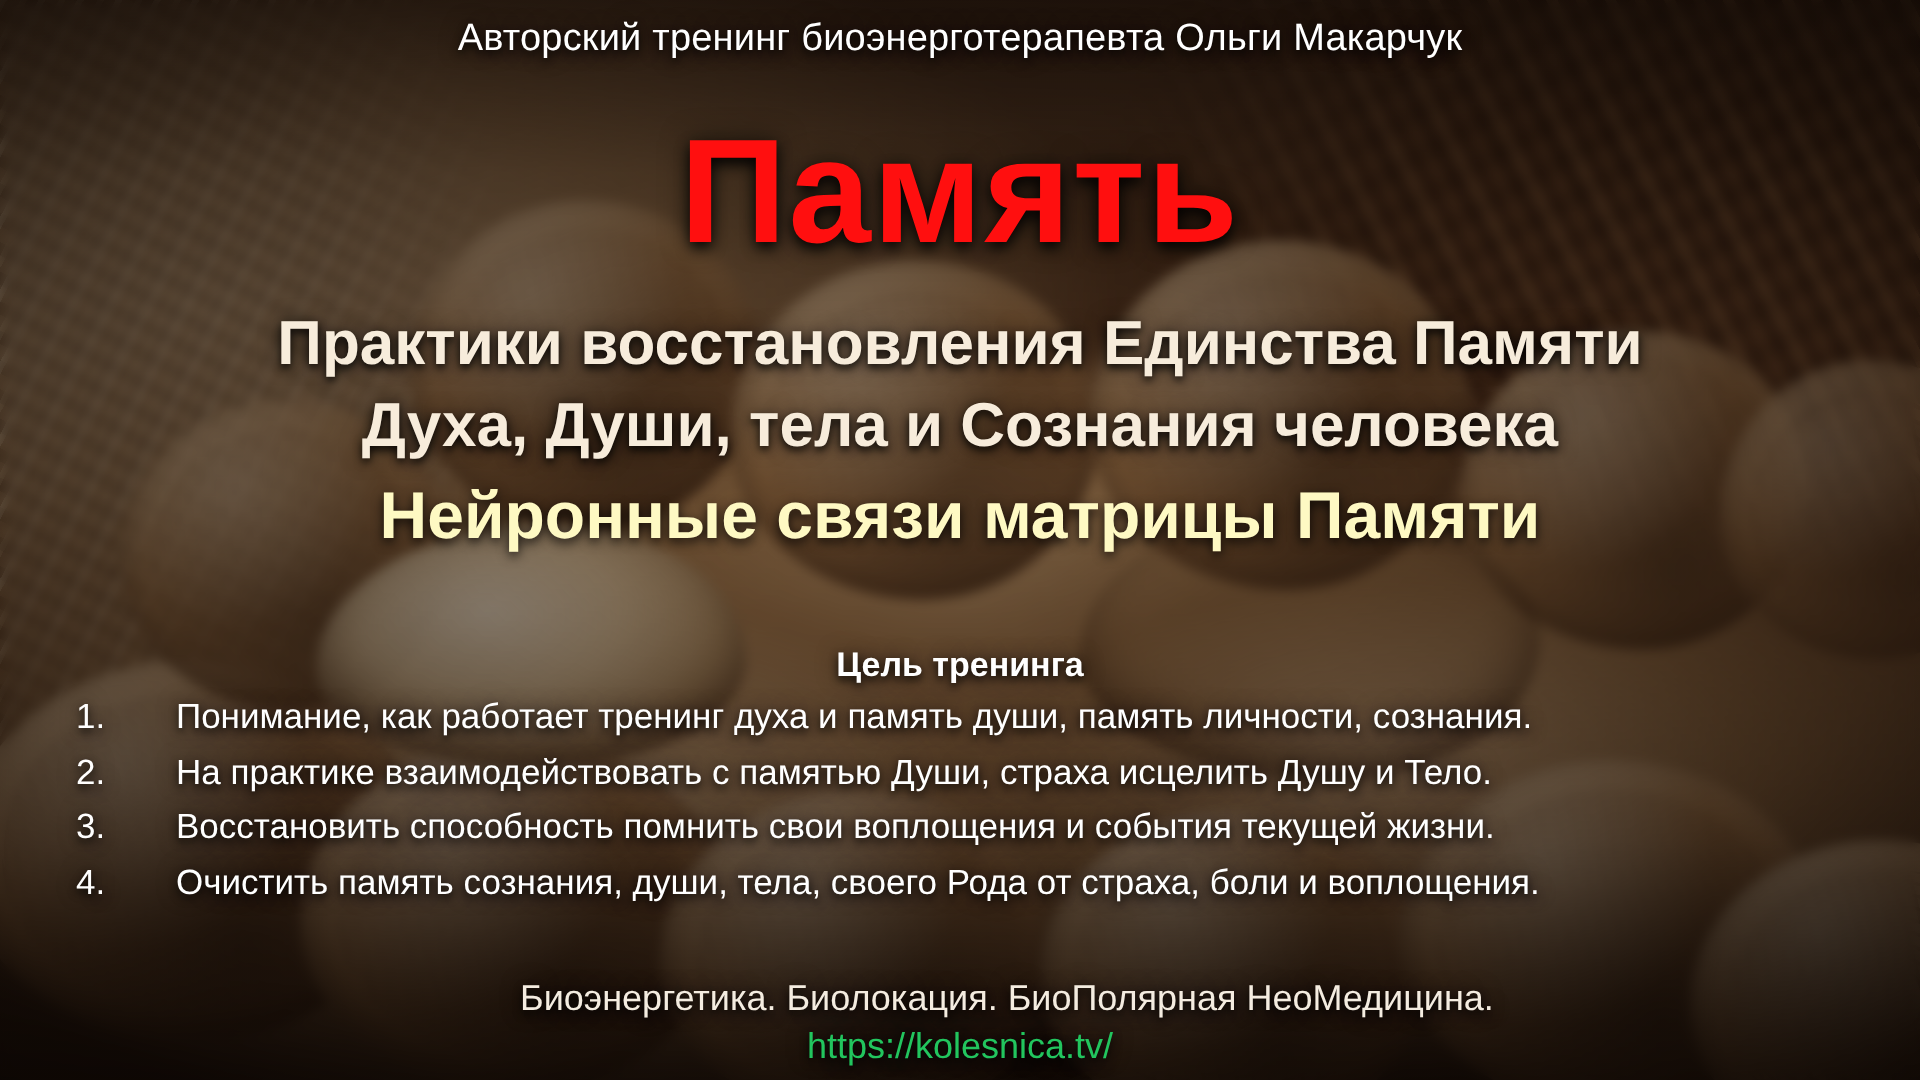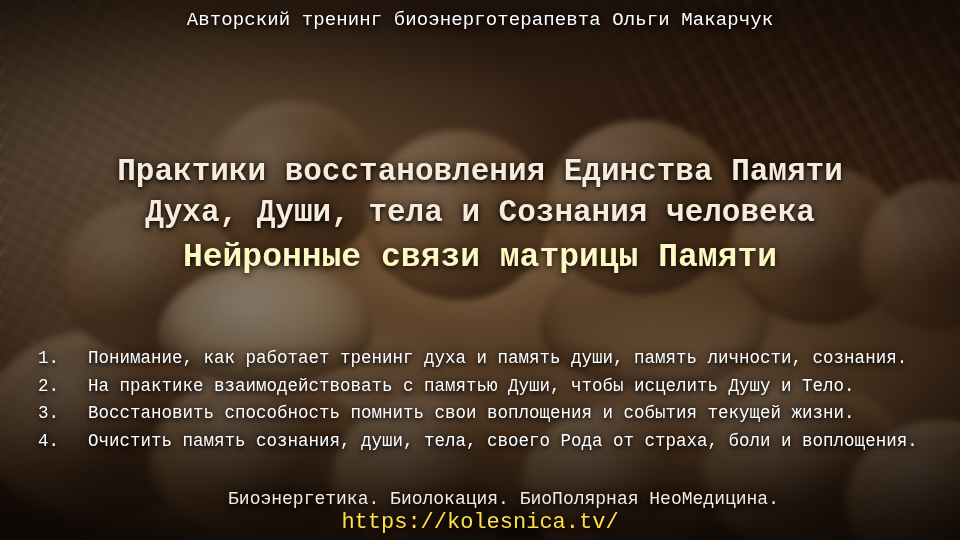--- a/index.html
+++ b/index.html
@@ -3,7 +3,7 @@
 <meta charset="utf-8">
 <title>Память</title>
 <style>
-  * { margin:0; padding:0; box-sizing:border-box;font-family:Liberation Mono, monospace; }
+  * { margin:0; padding:0; box-sizing:border-box; }
 
   html, body {
     width:960px; height:540px;

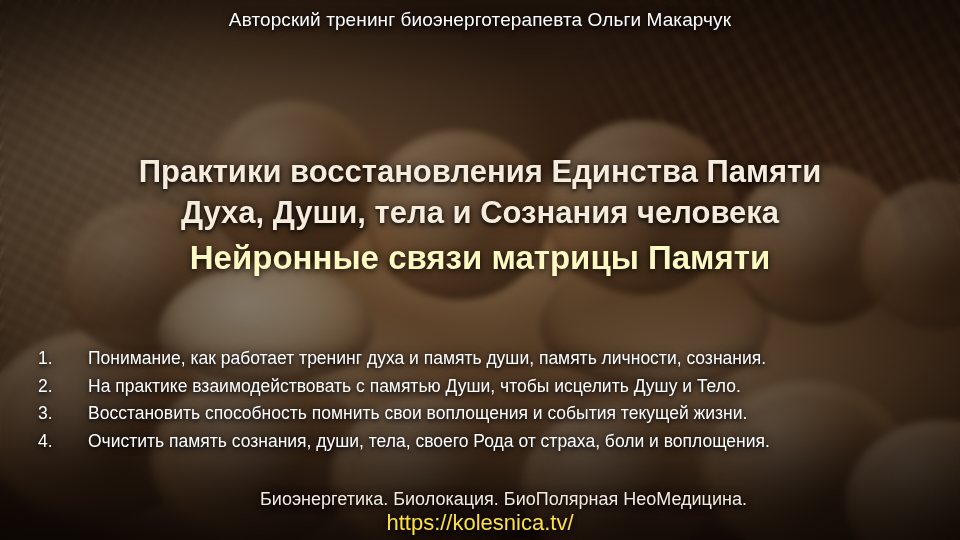--- a/index.html
+++ b/index.html
@@ -228,6 +228,7 @@
 
     <div id="eyebrow" class="shadowed">Авторский тренинг биоэнерготерапевта Ольги Макарчук</div>
 
+    <h1 id="main-title">Память</h1>
 
     <div id="sub-2" class="shadowed">Духа, Души, тела  и Сознания человека</div>
 

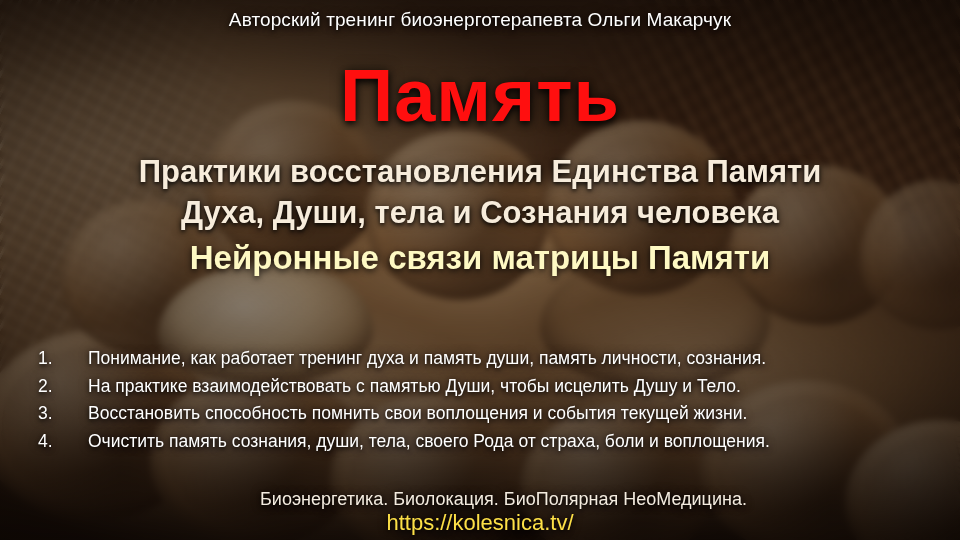--- a/index.html
+++ b/index.html
@@ -236,6 +236,7 @@
 
     <div id="sub-red">Нейронные связи матрицы Памяти</div>
 
+    <div id="goal-heading" class="shadowed">Цель тренинга</div>
 
     <ol id="goal-list">
       <li>

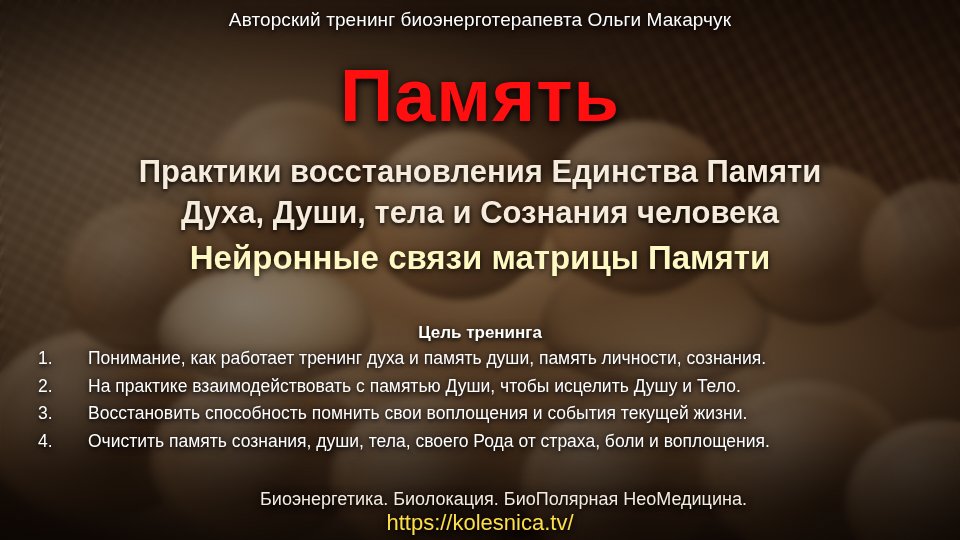--- a/index.html
+++ b/index.html
@@ -245,7 +245,7 @@
       </li>
       <li>
         <span class="num shadowed">2.</span>
-        <span class="txt shadowed">На практике взаимодействовать с памятью Души,  чтобы  исцелить  Душу и  Тело.</span>
+        <span class="txt shadowed">На практике взаимодействовать с памятью Души,  страха  исцелить  Душу и  Тело.</span>
       </li>
       <li>
         <span class="num shadowed">3.</span>

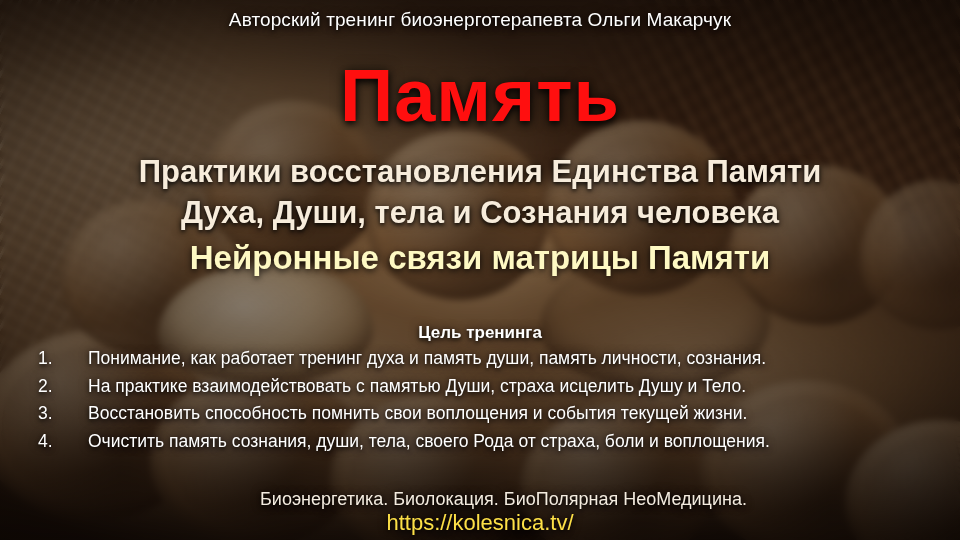--- a/index.html
+++ b/index.html
@@ -193,7 +193,7 @@
   }
   #footer-2 {
     position:absolute; top:511px; left:0; right:0;
-    font-size:22px; line-height:24px; color:#fde047;
+    font-size:18px; line-height:24px; color:#22c55e;
   }
 </style>
 </head>

